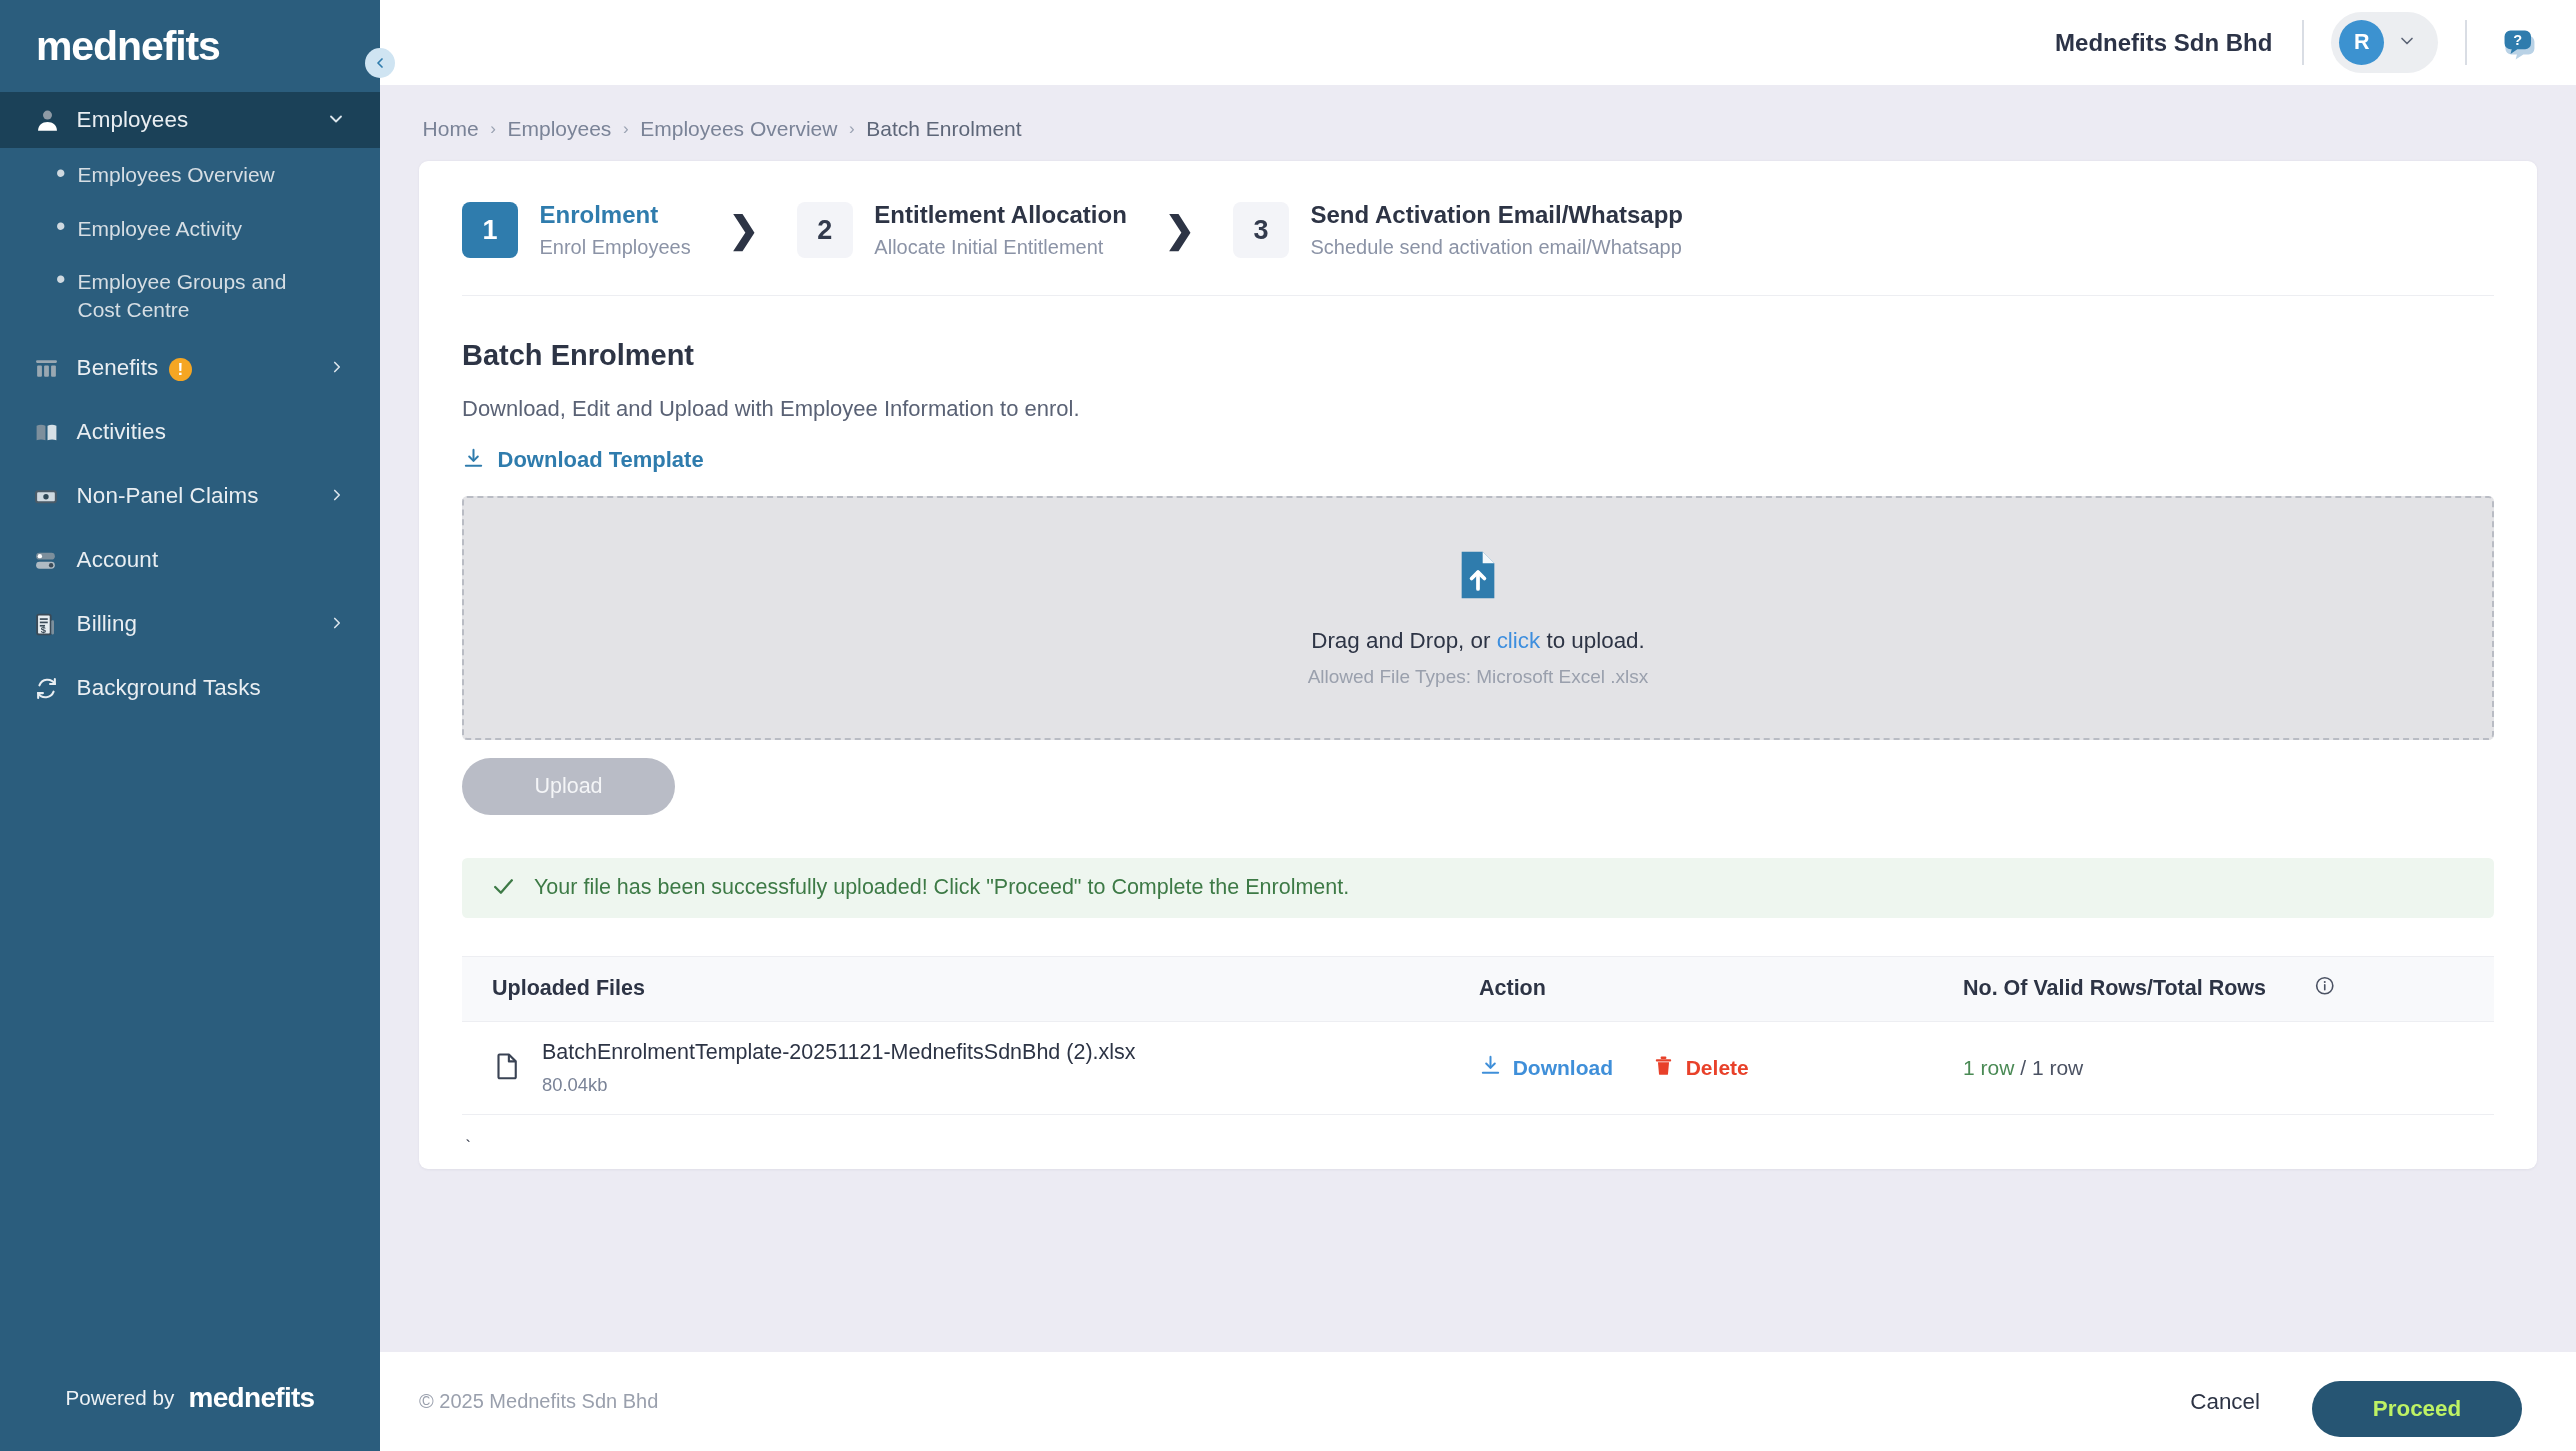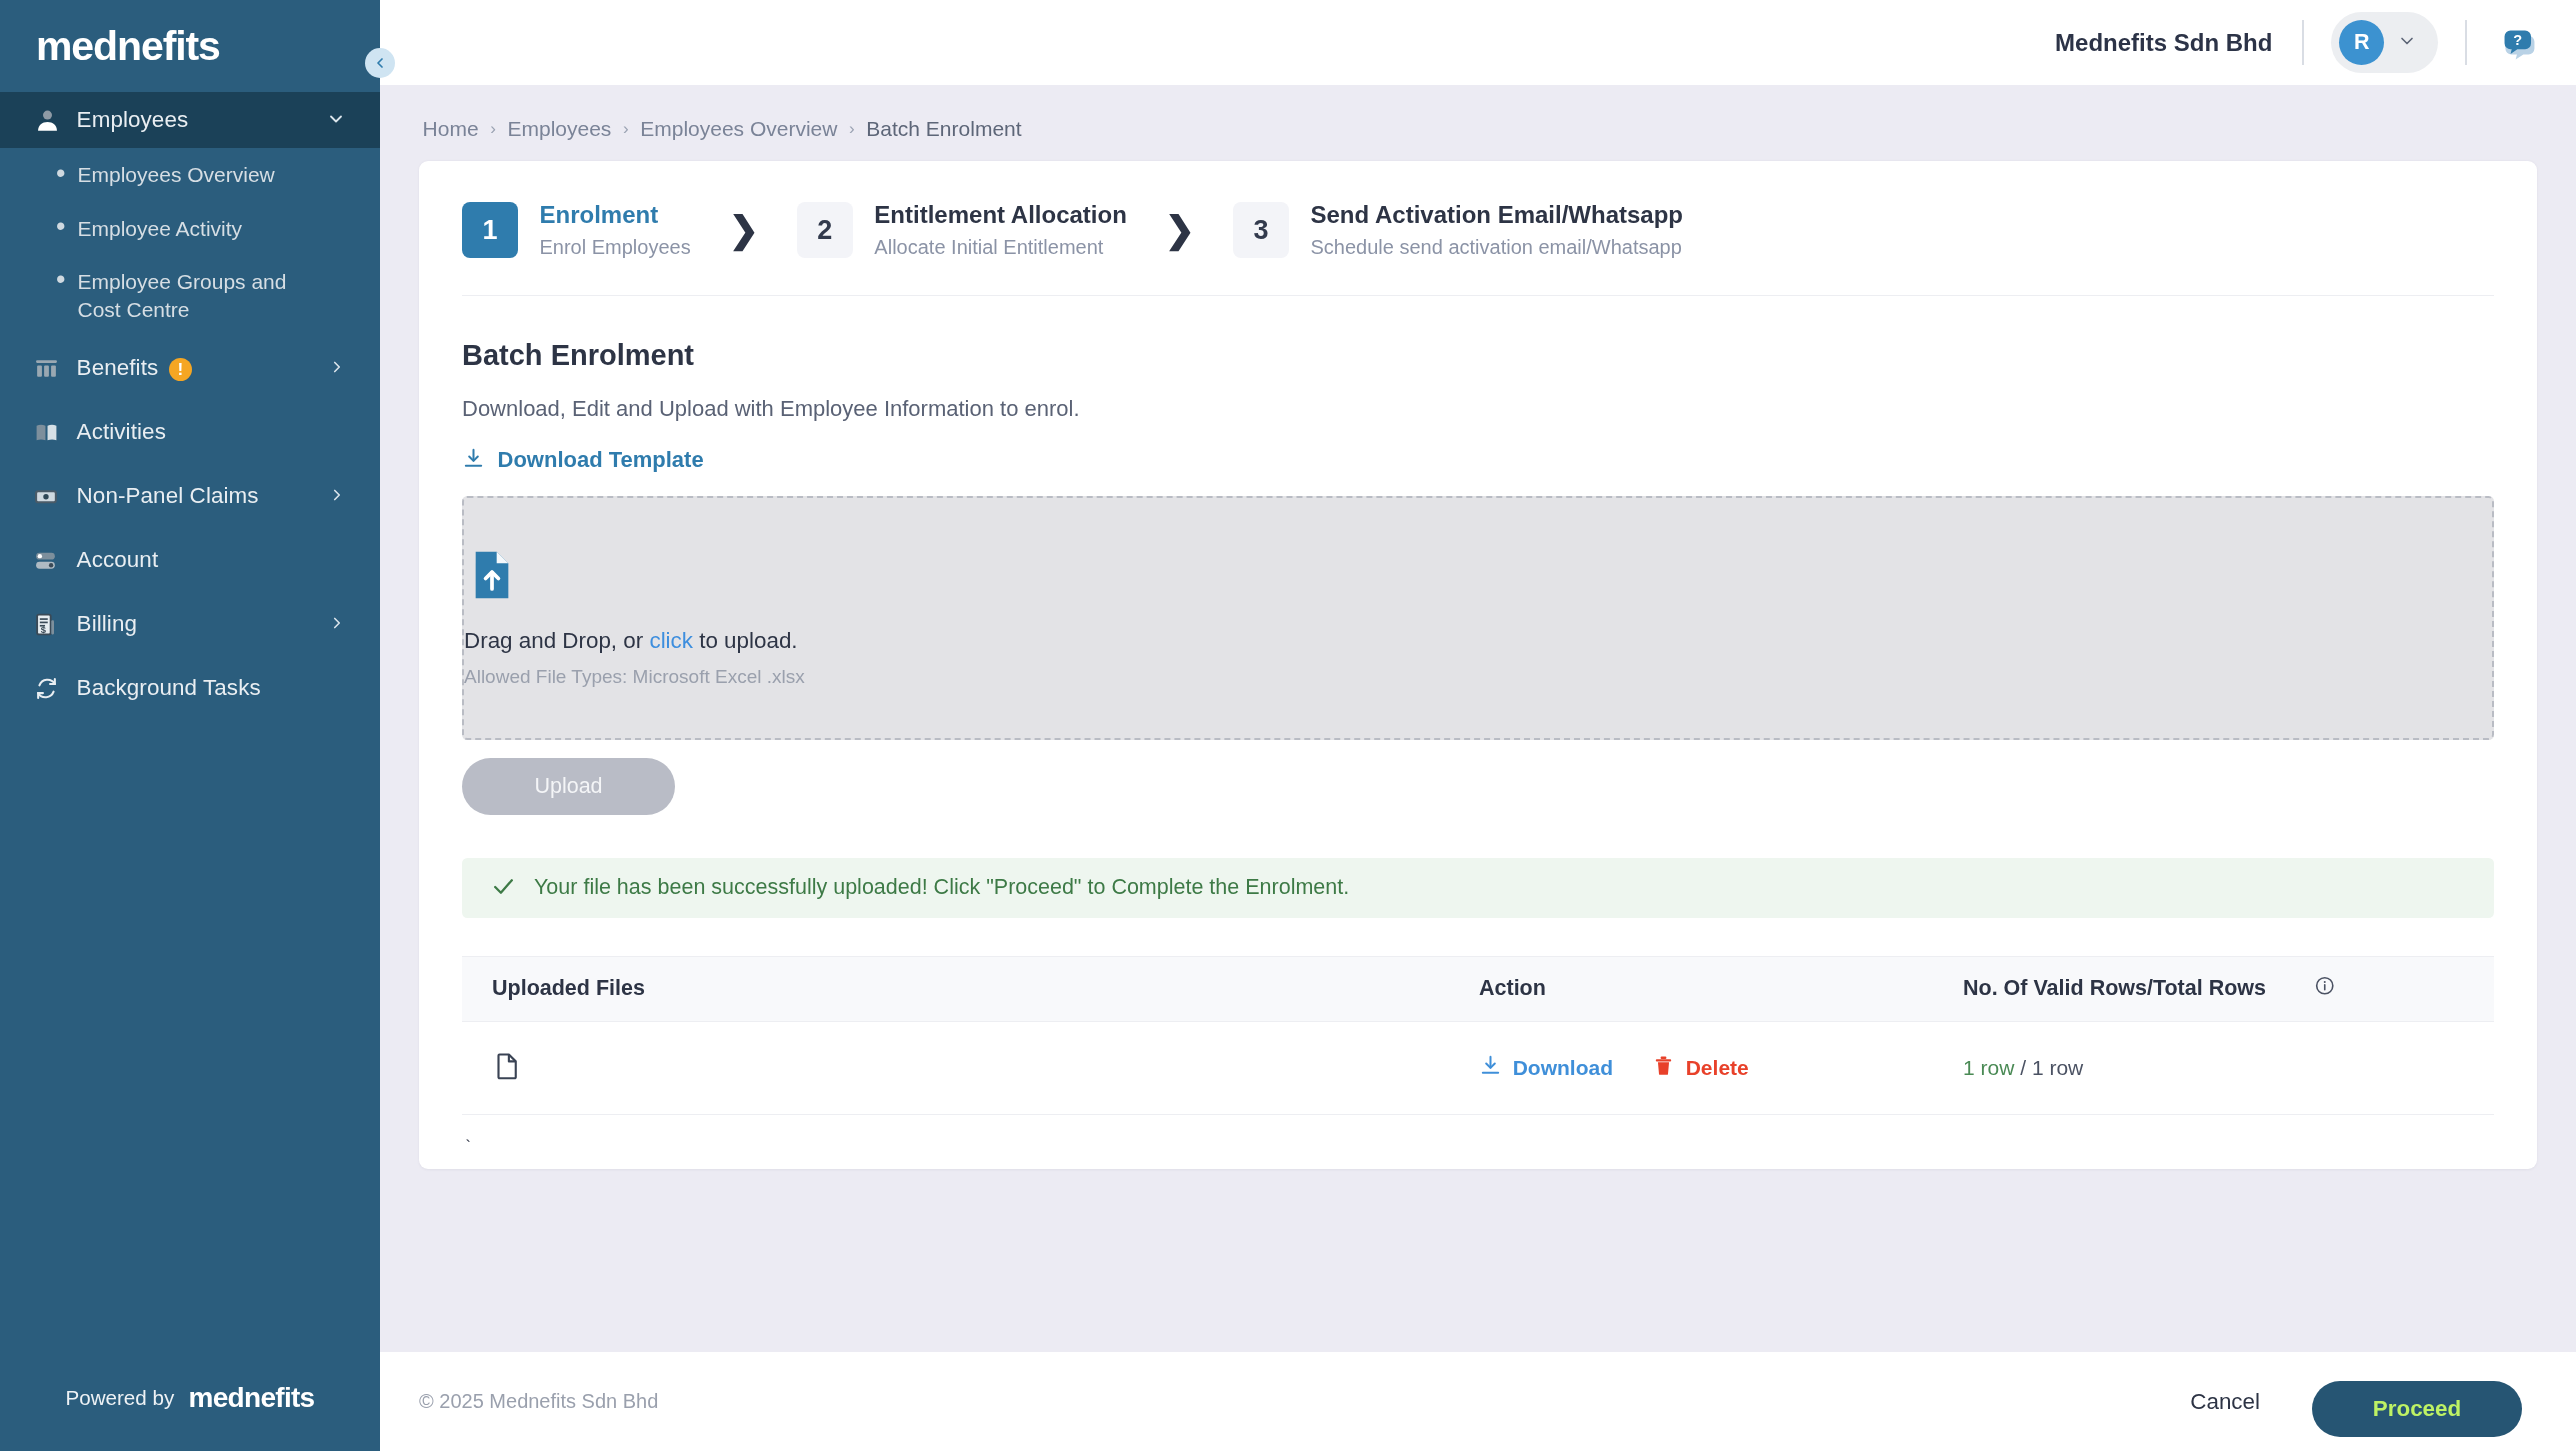--- a/index.html
+++ b/index.html
@@ -124,7 +124,7 @@
   .dropzone {
     margin-top: 23px; height: 244px; background: #e3e3e6;
     border: 2.7px dashed #b9bcc4; border-radius: 5.4px;
-    display: flex; flex-direction: column; align-items: flex-start; justify-content: center;
+    display: flex; flex-direction: column; align-items: center; justify-content: center;
     cursor: pointer;
   }
   .dz-line1 { font-size: 22.4px; color: #2d3445; margin-top: 21.5px; }

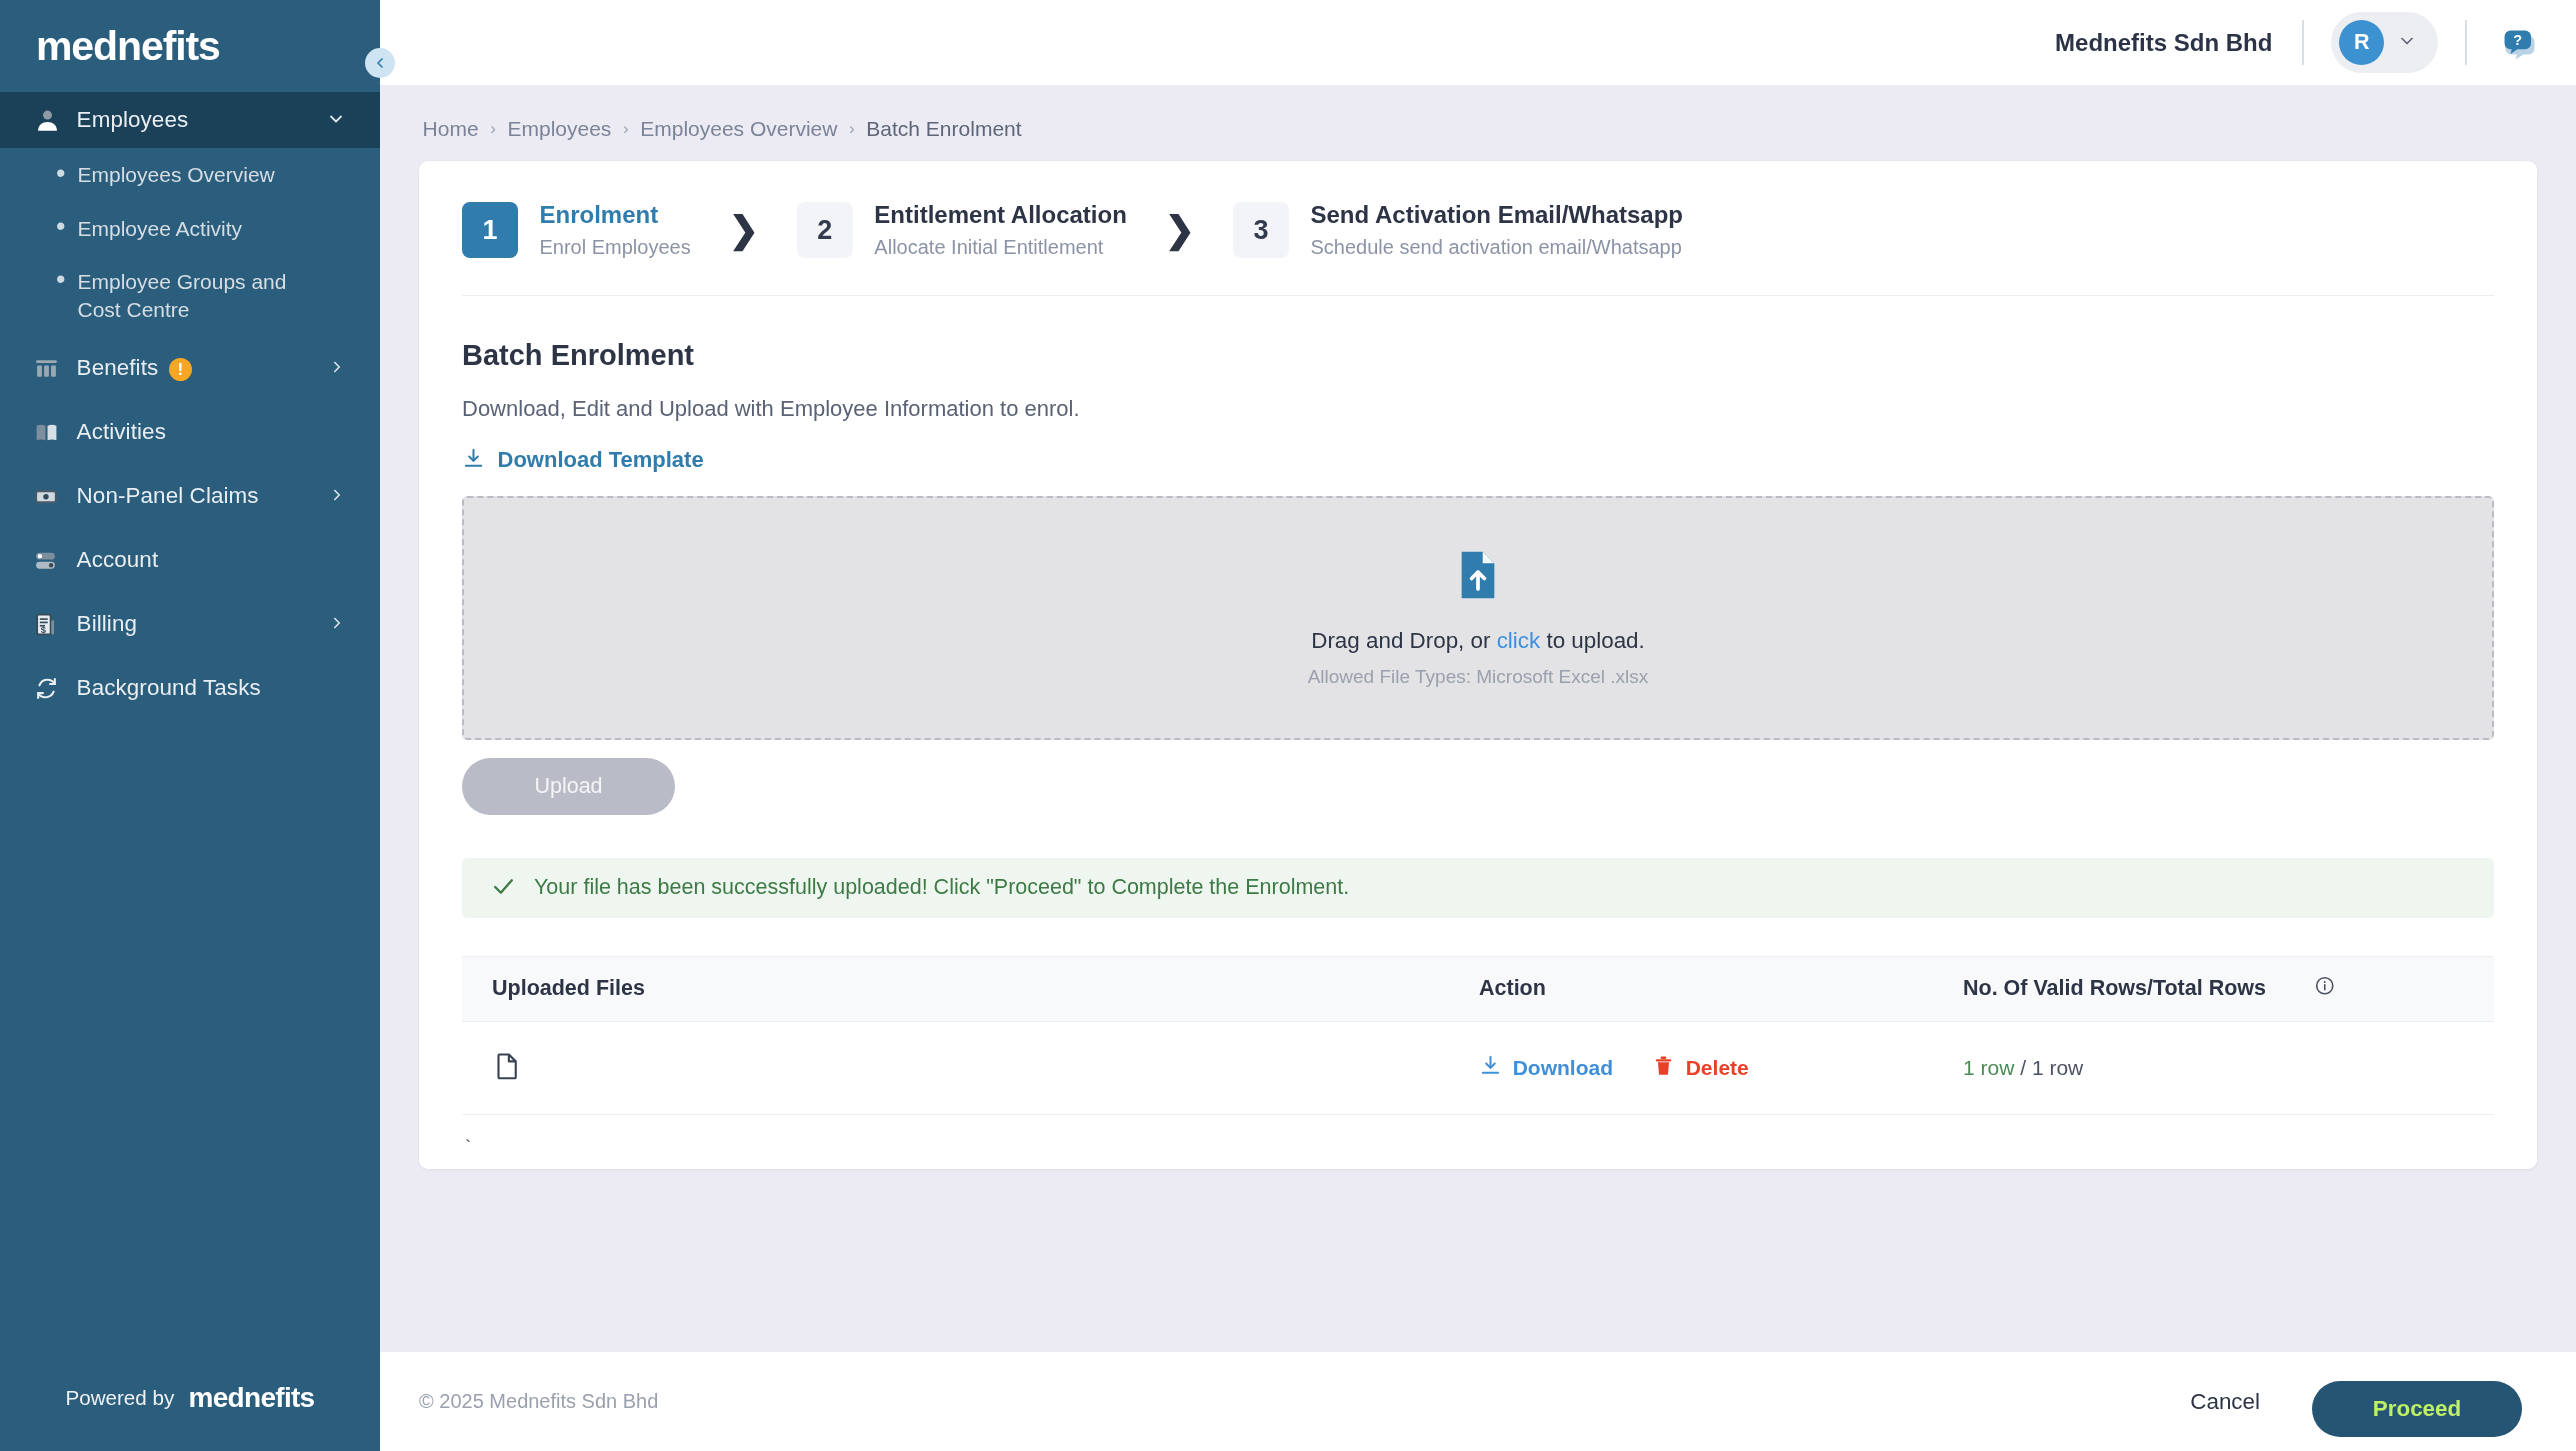--- a/index.html
+++ b/index.html
@@ -454,6 +454,10 @@
                     <path d="M13.5 2.8V8.3H19"></path>
                   </svg>
                 </span>
+                <span>
+                  <div class="file-name">BatchEnrolmentTemplate-20251121-MednefitsSdnBhd (2).xlsx</div>
+                  <div class="file-size">80.04kb</div>
+                </span>
               </div>
             </div>
 

